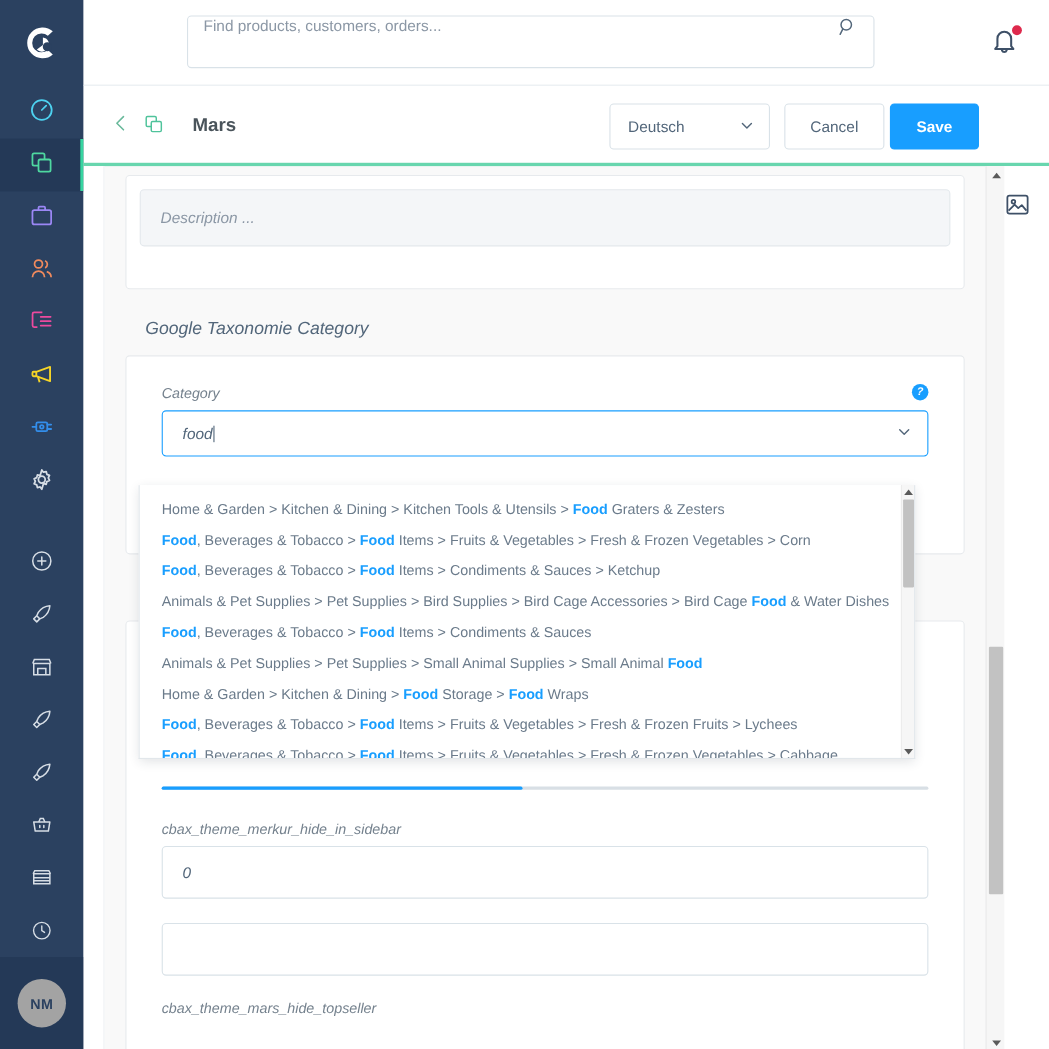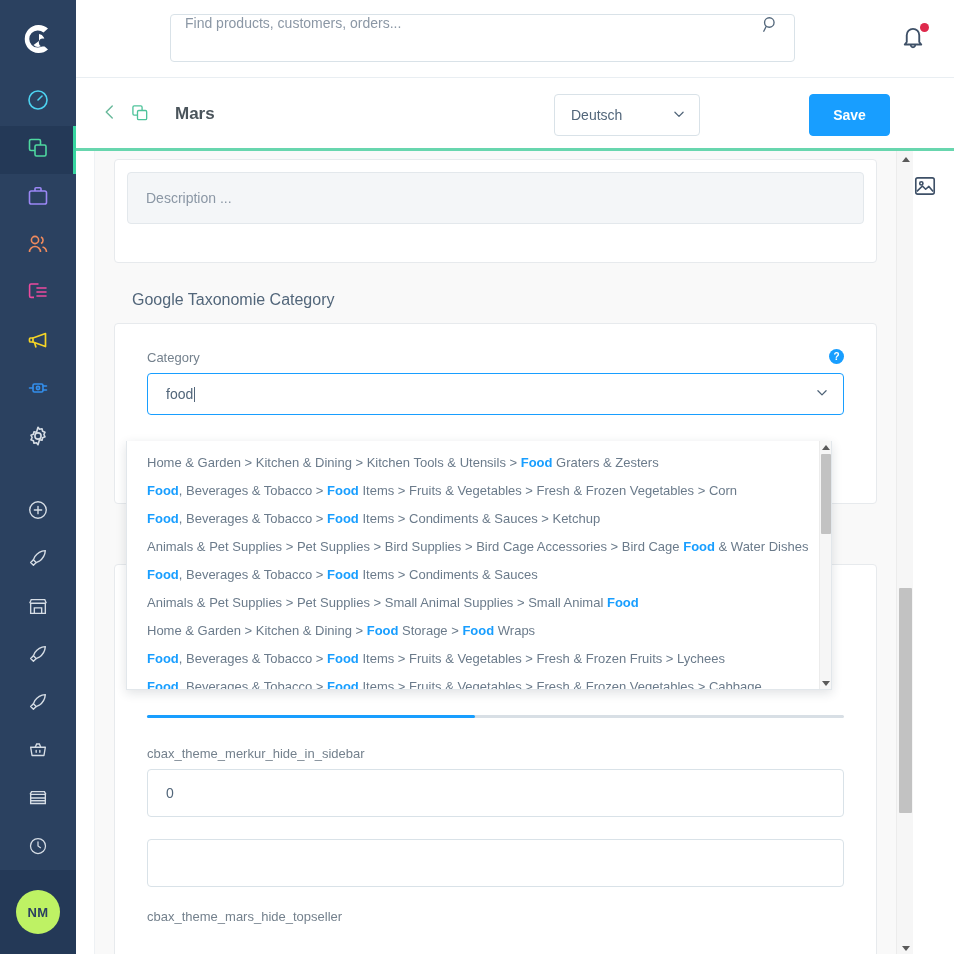--- a/index.html
+++ b/index.html
@@ -493,6 +493,7 @@
       </span>
     </div>
 
+    <div class="btn btn-cancel">Cancel</div>
     <div class="btn btn-save">Save</div>
   </div>
 

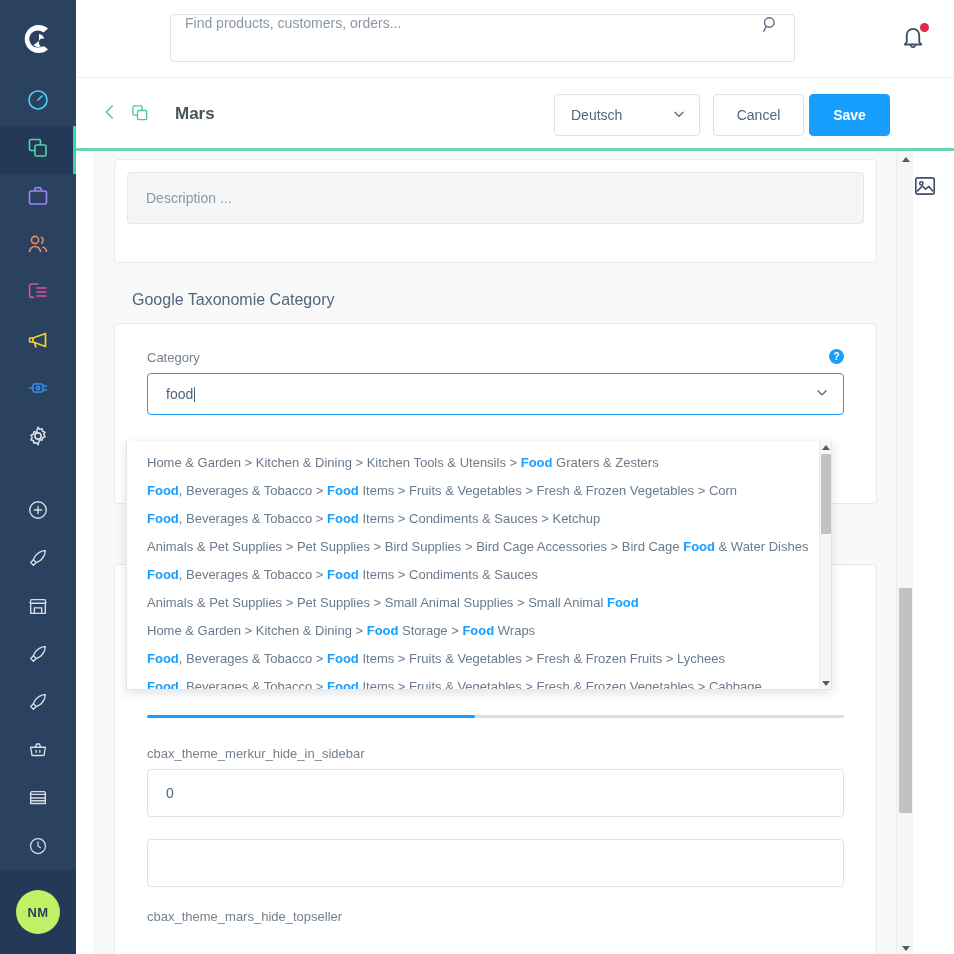--- a/index.html
+++ b/index.html
@@ -132,6 +132,7 @@
     background: #f9f9f9;
     border-top: 3px solid #68d6ae;
     overflow: hidden;
+    font-style: italic;
   }
   .gutter-left {
     position: absolute; left: 0; top: 0;

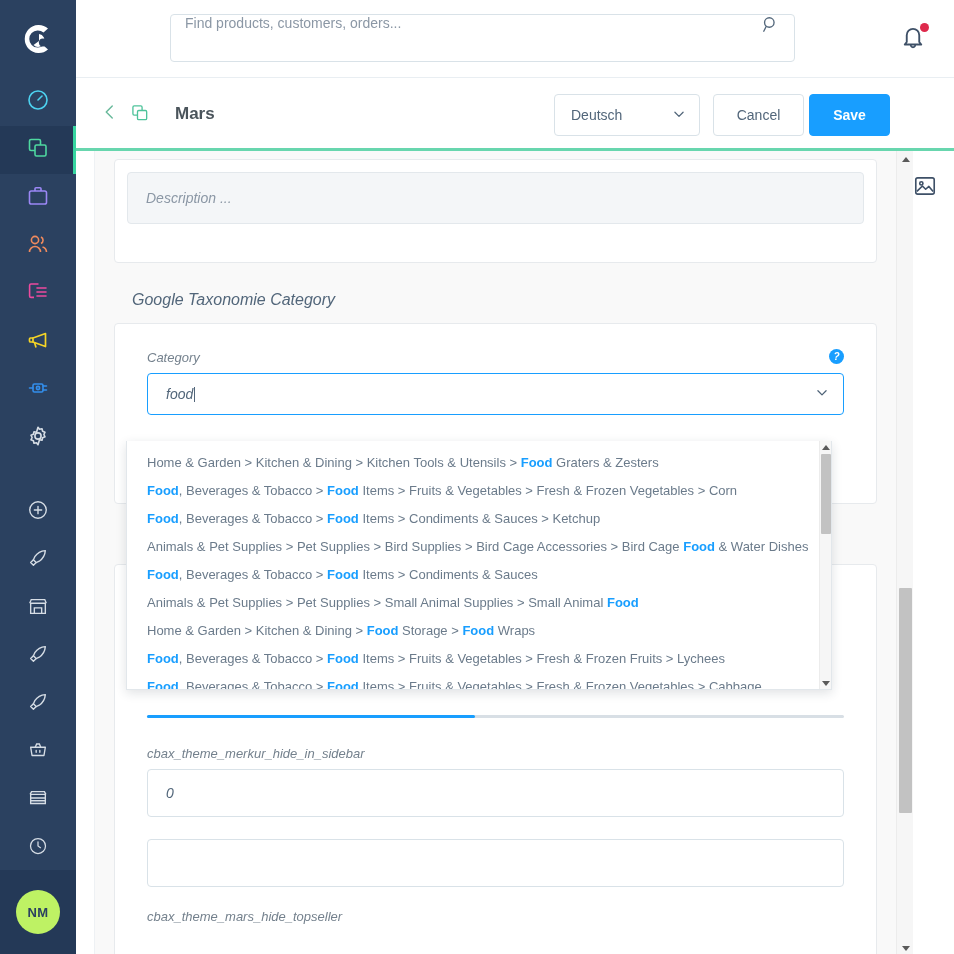--- a/index.html
+++ b/index.html
@@ -37,7 +37,7 @@
   }
   .avatar {
     width: 44px; height: 44px; border-radius: 50%;
-    background: #bef264;
+    background: #a3a3a3;
     color: #2b4160; font-size: 13px; font-weight: bold;
     display: flex; align-items: center; justify-content: center;
     letter-spacing: .5px;

